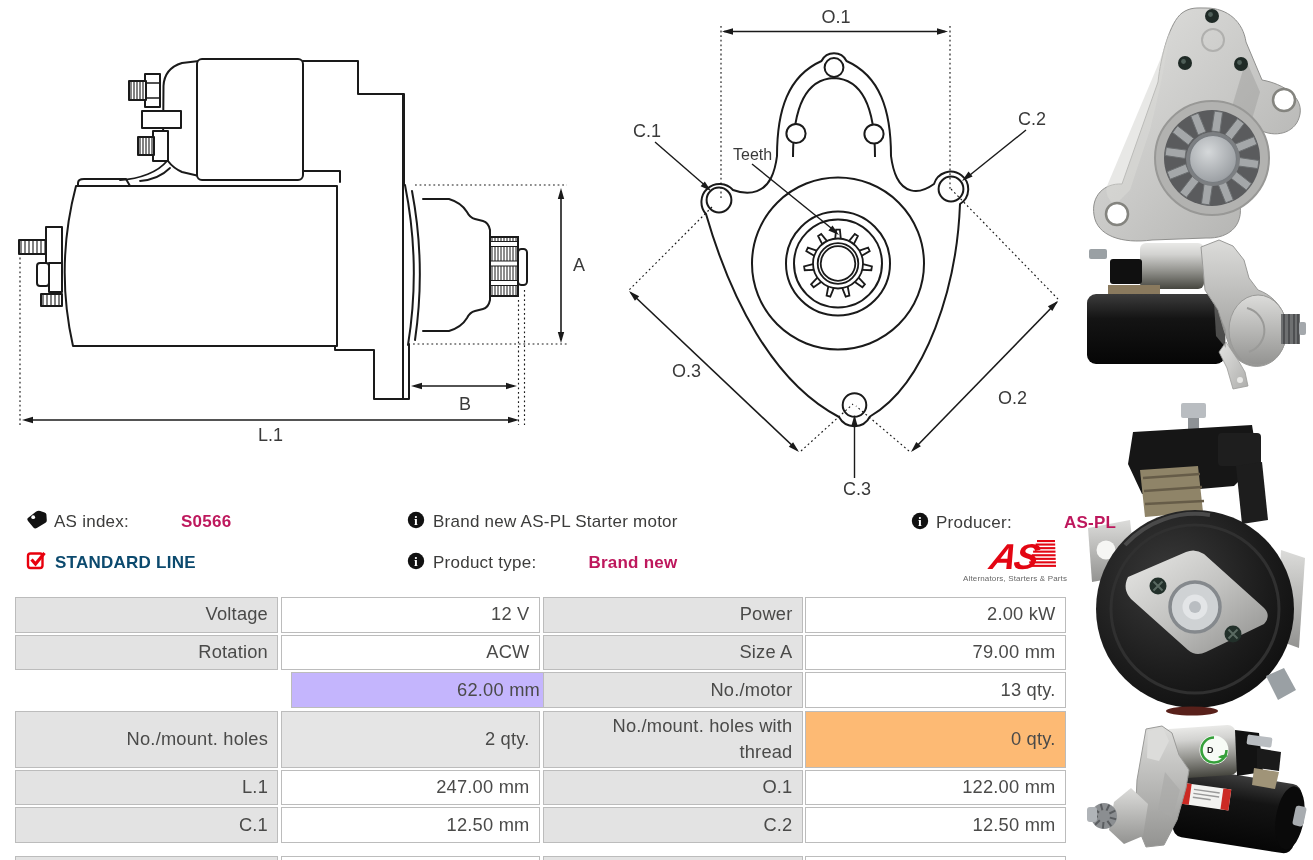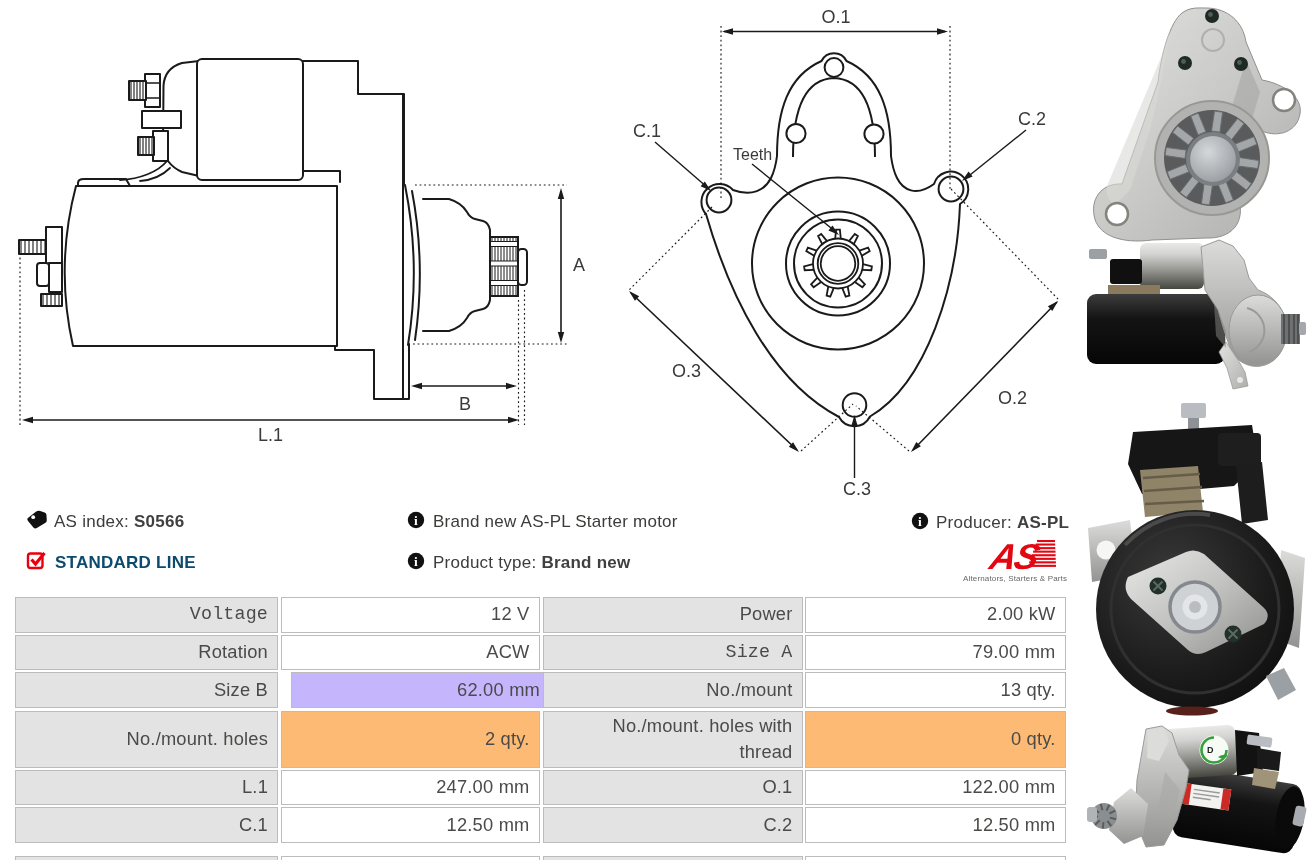--- a/index.html
+++ b/index.html
@@ -6,7 +6,7 @@
 #page { position:relative; width:1313px; height:860px; }
 svg.main { position:absolute; left:0; top:0; }
 .info { position:absolute; font-size:17px; letter-spacing:0.25px; color:#3c3c3b; white-space:nowrap; }
-.info b { color:#404040; }
+.info b { color:#be185d;margin-left:47px; }
 .cell { position:absolute; border:1px solid #bcbcbc; display:flex; align-items:center; justify-content:flex-end; padding-right:9px; font-size:18.3px; letter-spacing:0.2px; color:#4a4a49; text-align:right; line-height:1.45; }
 </style></head>
 <body>

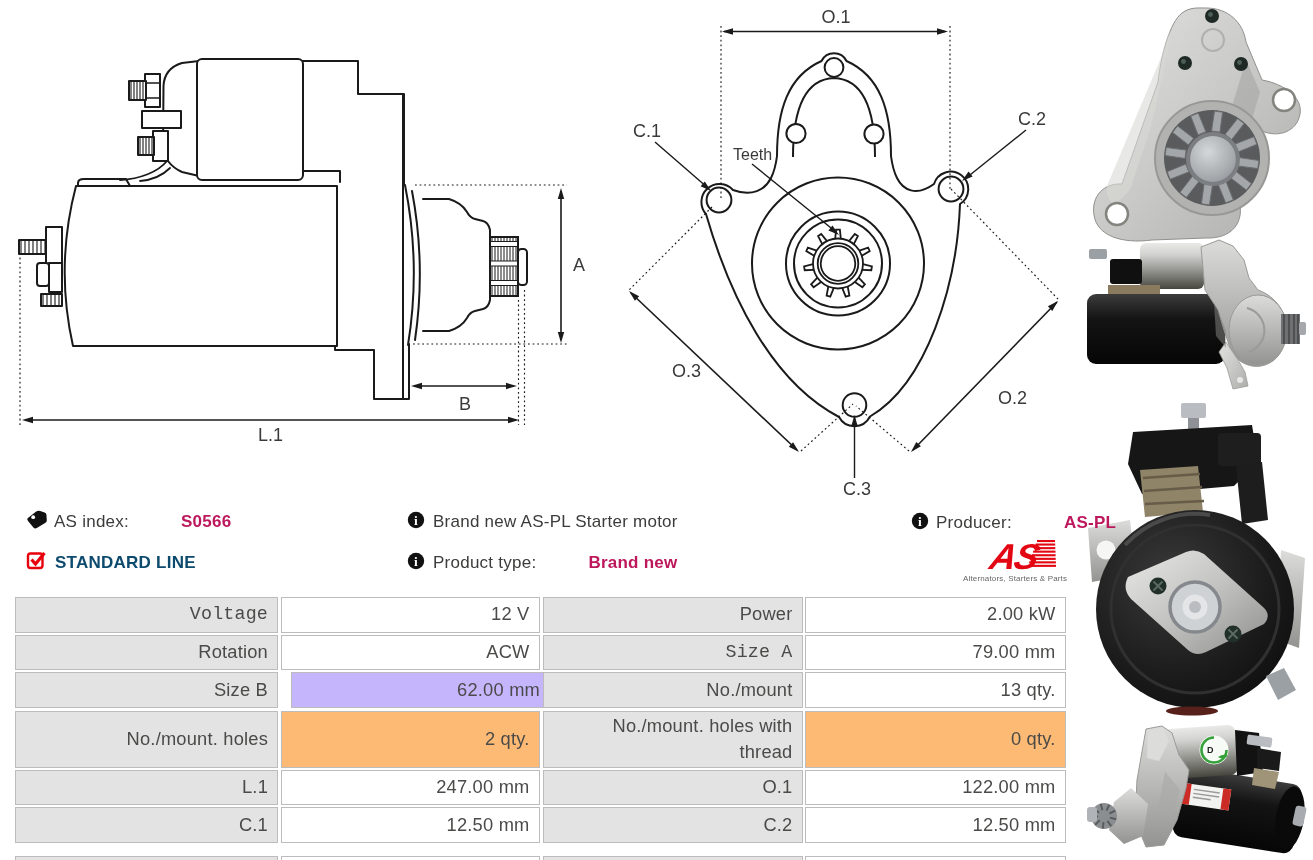--- a/index.html
+++ b/index.html
@@ -272,7 +272,7 @@
         <rect x="67.9" y="27.8" width="28.1" height="2.1" fill="#e30613"></rect>
         <text x="3" y="44" font-family="Liberation Sans" font-size="8" fill="#666" textLength="104">Alternators, Starters &amp; Parts</text>
       </svg></div>
-<div class="cell" style="left:15px;top:597px;width:263px;height:35.5px;background:#e3e3e3;font-family:Liberation Mono, monospace;">
+<div class="cell" style="left:15px;top:597px;width:263px;height:35.5px;background:#e3e3e3;">
       <span>Voltage</span>
     </div>
 <div class="cell" style="left:280.5px;top:597px;width:259px;height:35.5px;background:#ffffff;">

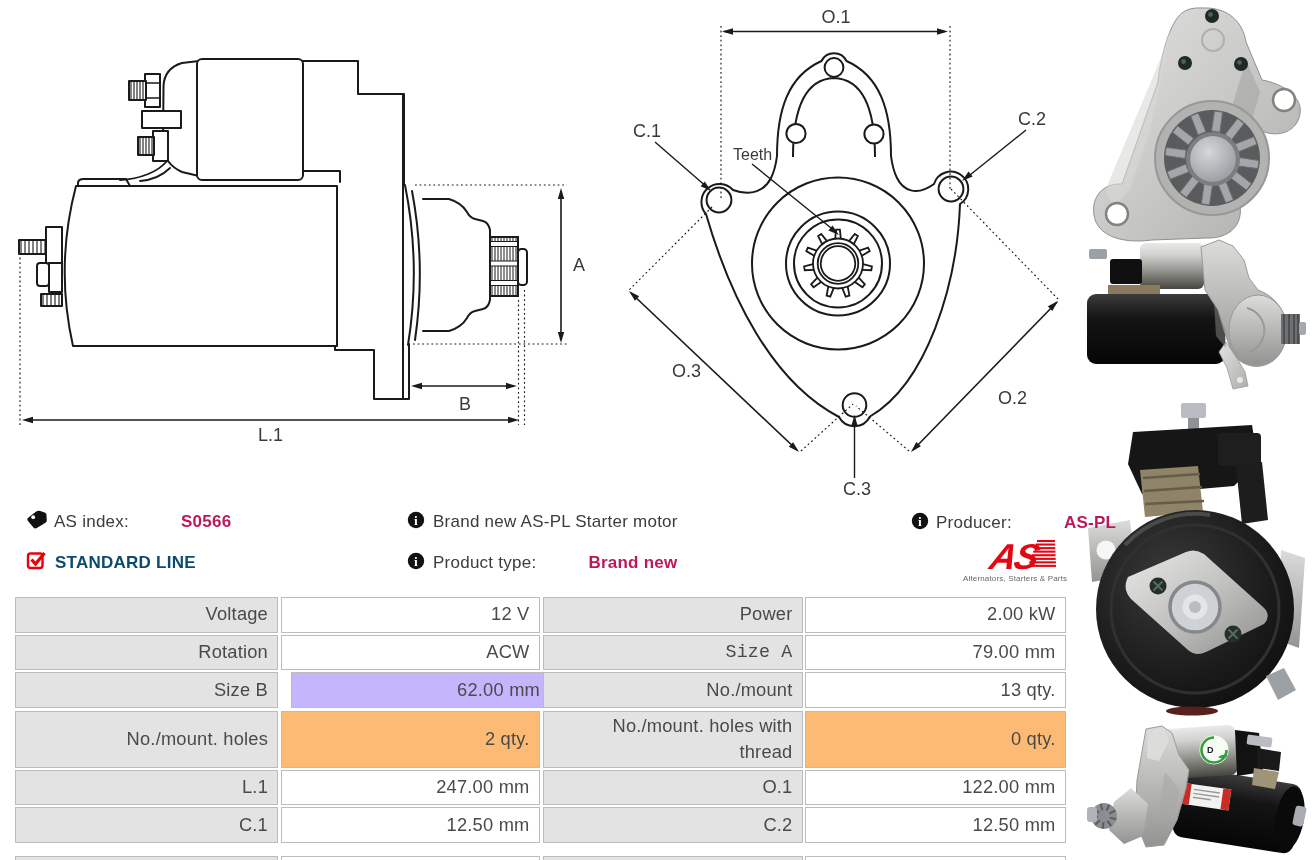--- a/index.html
+++ b/index.html
@@ -290,7 +290,7 @@
 <div class="cell" style="left:280.5px;top:634.5px;width:259px;height:35.5px;background:#ffffff;">
       <span>ACW</span>
     </div>
-<div class="cell" style="left:542.5px;top:634.5px;width:260px;height:35.5px;background:#e3e3e3;font-family:Liberation Mono, monospace;">
+<div class="cell" style="left:542.5px;top:634.5px;width:260px;height:35.5px;background:#e3e3e3;">
       <span>Size A</span>
     </div>
 <div class="cell" style="left:805px;top:634.5px;width:260.5px;height:35.5px;background:#ffffff;justify-content:flex-end;">

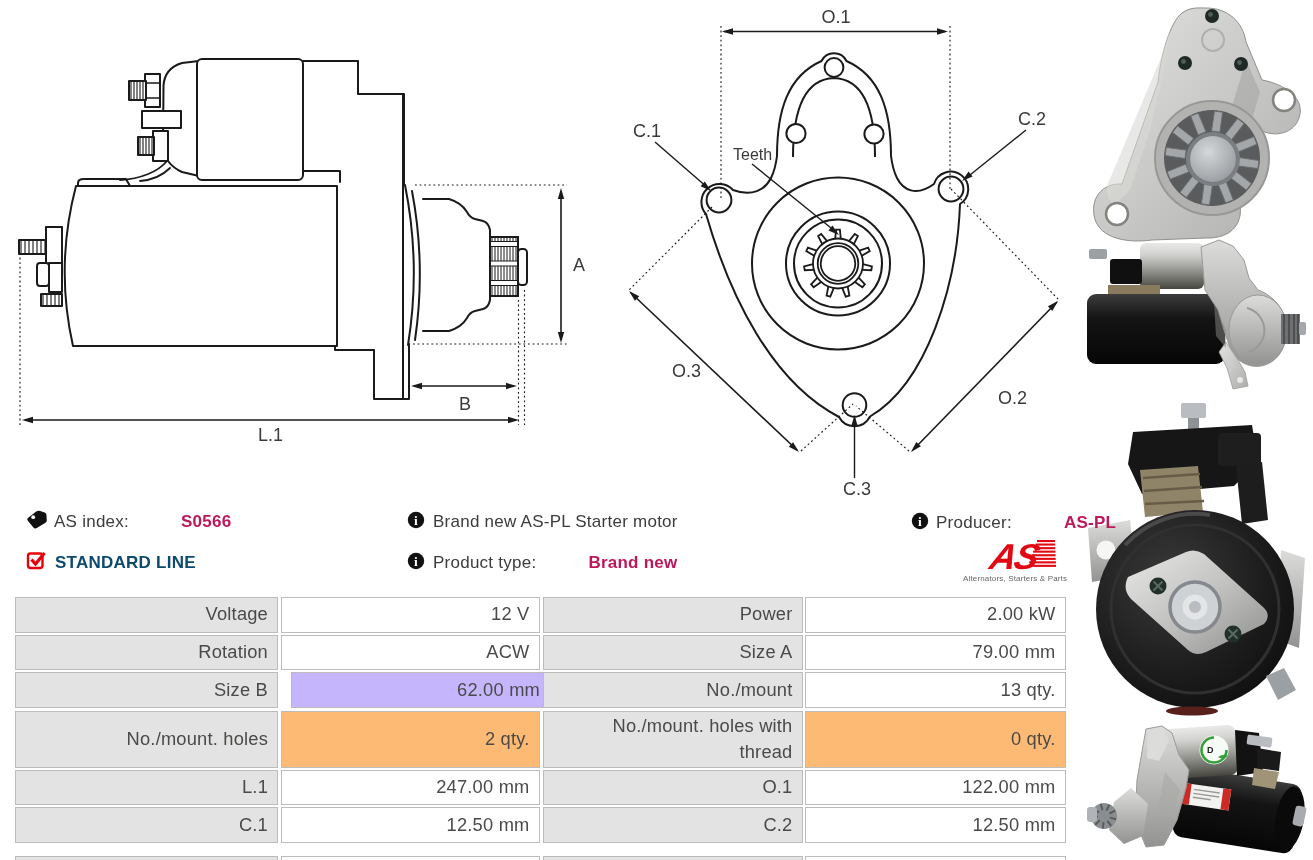--- a/index.html
+++ b/index.html
@@ -296,9 +296,6 @@
 <div class="cell" style="left:805px;top:634.5px;width:260.5px;height:35.5px;background:#ffffff;justify-content:flex-end;">
       <span>79.00 mm</span>
     </div>
-<div class="cell" style="left:15px;top:672px;width:263px;height:36px;background:#e3e3e3;">
-      <span>Size B</span>
-    </div>
 <div class="cell" style="left:291px;top:672px;width:259px;height:36px;background:#c4b5fd;">
       <span>62.00 mm</span>
     </div>

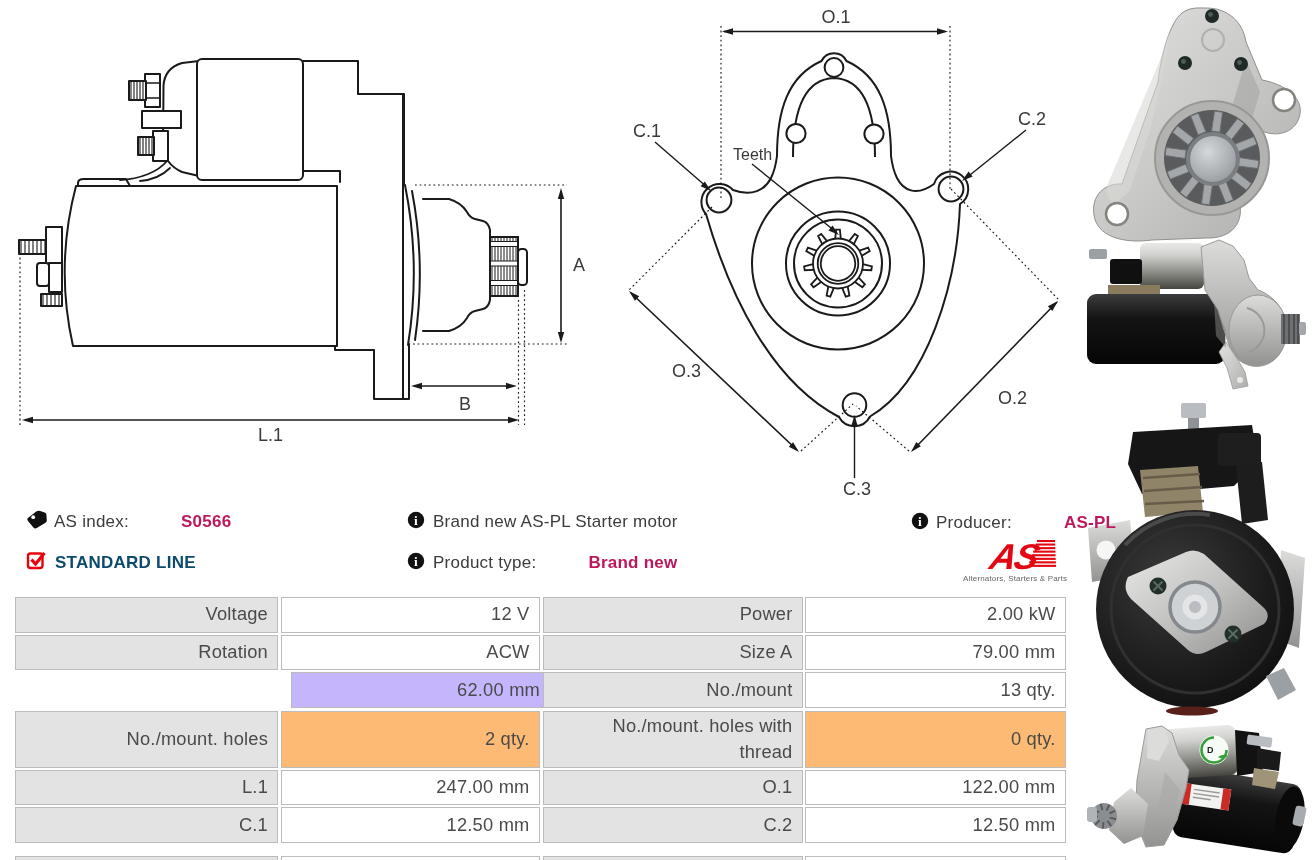--- a/index.html
+++ b/index.html
@@ -300,7 +300,7 @@
       <span>62.00 mm</span>
     </div>
 <div class="cell" style="left:542.5px;top:672px;width:260px;height:36px;background:#e3e3e3;">
-      <span>No./mount</span>
+      <span>No./motor</span>
     </div>
 <div class="cell" style="left:805px;top:672px;width:260.5px;height:36px;background:#ffffff;">
       <span>13 qty.</span>

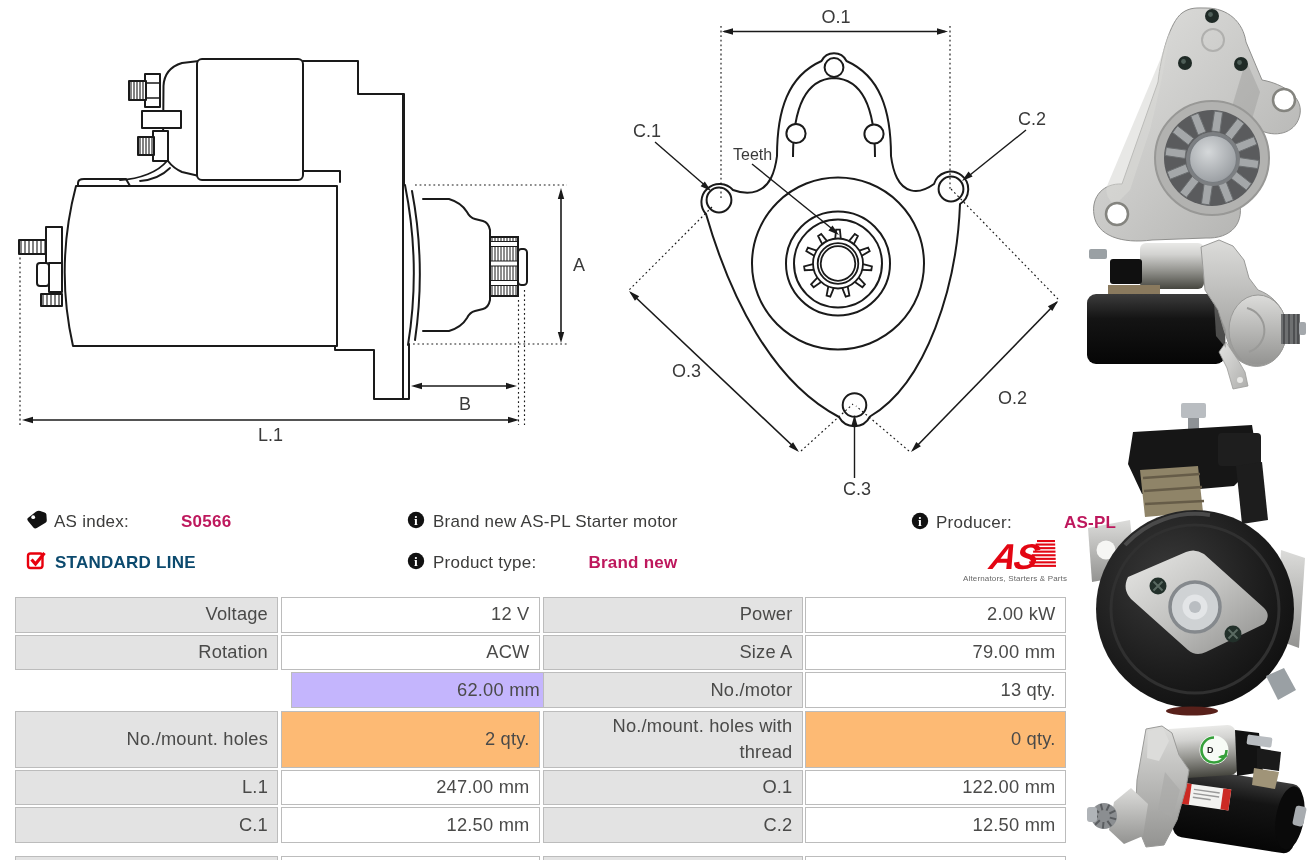--- a/index.html
+++ b/index.html
@@ -308,7 +308,7 @@
 <div class="cell" style="left:15px;top:711px;width:263px;height:56.5px;background:#e3e3e3;">
       <span>No./mount. holes</span>
     </div>
-<div class="cell" style="left:280.5px;top:711px;width:259px;height:56.5px;background:#fdba74;">
+<div class="cell" style="left:280.5px;top:711px;width:259px;height:56.5px;background:#e5e5e5;">
       <span>2 qty.</span>
     </div>
 <div class="cell" style="left:542.5px;top:711px;width:260px;height:56.5px;background:#e3e3e3;">

